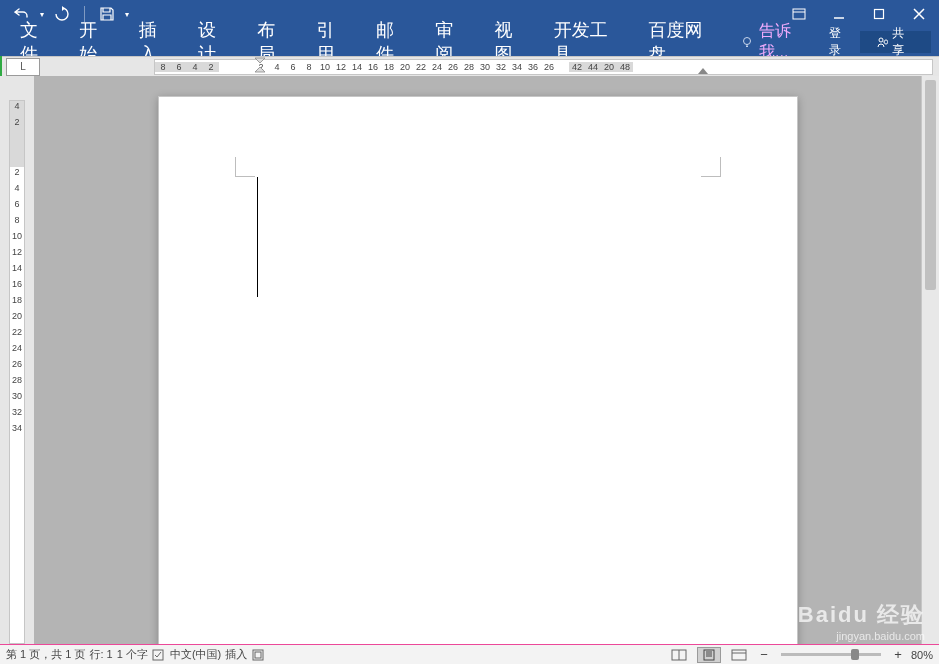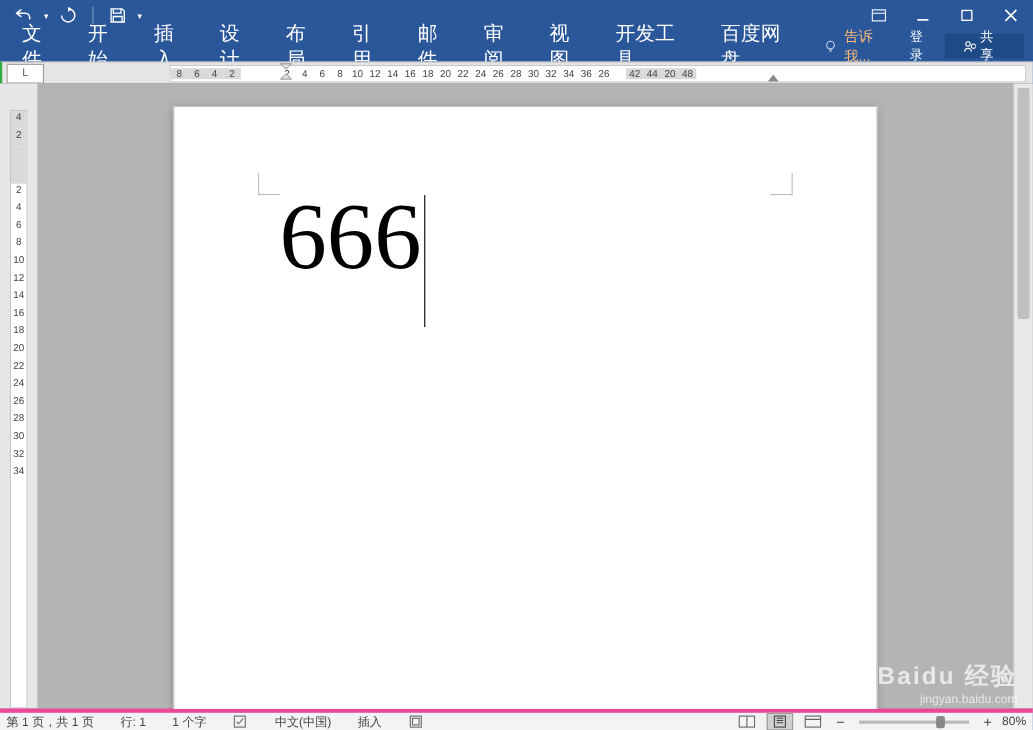--- a/index.html
+++ b/index.html
@@ -51,7 +51,7 @@
 }
 .tell-me {
   display: flex; align-items: center; gap: 6px;
-  padding: 0 10px; color: #fdba74; font-size: 13px;
+  padding: 0 10px; color: #f0abfc; font-size: 16px;
 }
 .right-area { margin-left: auto; display: flex; align-items: center; gap: 8px; }
 .login { font-size: 12px; cursor: pointer; }

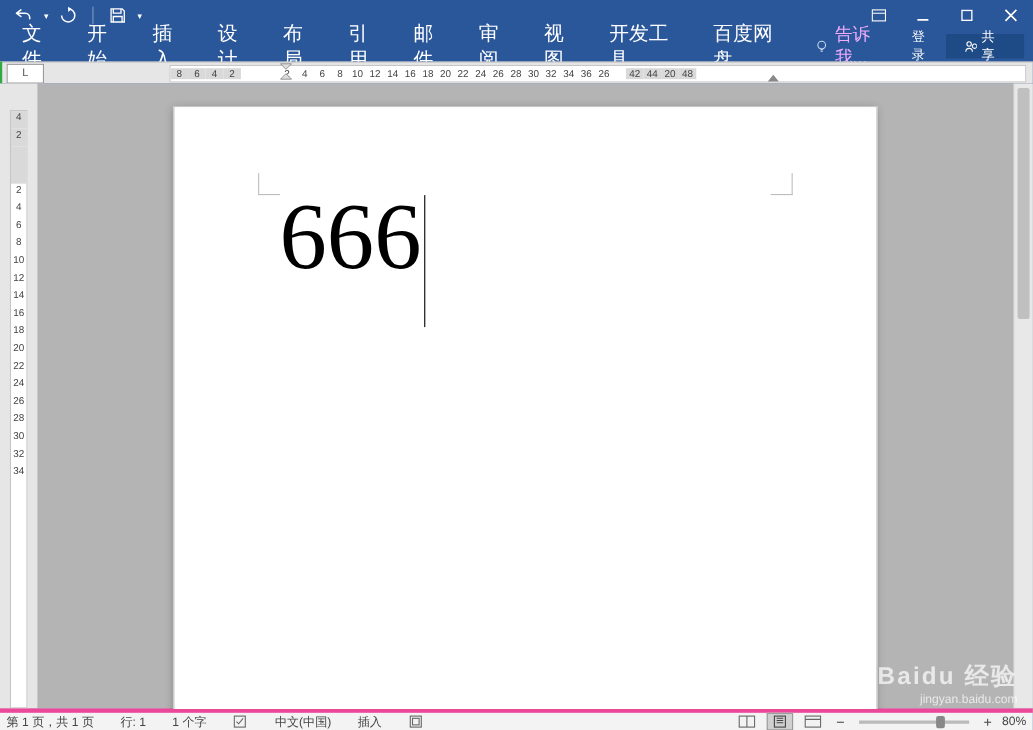--- a/index.html
+++ b/index.html
@@ -324,7 +324,7 @@
     <div class="page">
       <div class="corner tl"></div>
       <div class="corner tr"></div>
-      <span class="doc-text">666</span><span class="cursor"></span>
+      <span class="cursor"></span>
     </div>
   </div>
   <div class="vscroll">

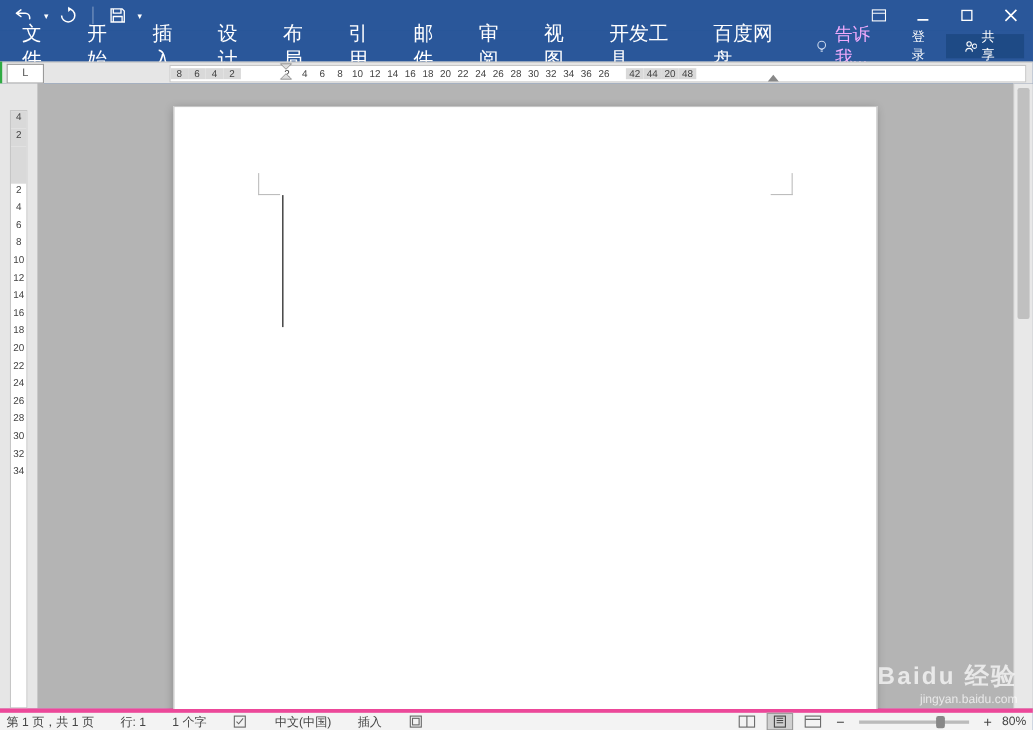--- a/index.html
+++ b/index.html
@@ -139,10 +139,10 @@
 .statusbar {
   position: absolute; bottom: 0; left: 0; right: 0;
   height: 20px; background: #f3f3f3;
-  border-top: 4px solid #ec4899;
+  border-top: 1px solid #ec4899;
   display: flex; 
   font-size: 11px; color: #444;
-  padding: 0 6px; gap: 24px;
+  padding: 0 6px; gap: 4px;
 }
 .status-item { cursor: pointer; display: flex; align-items: center; gap: 3px; }
 .status-right { margin-left: auto; display: flex; align-items: center; gap: 6px; }

